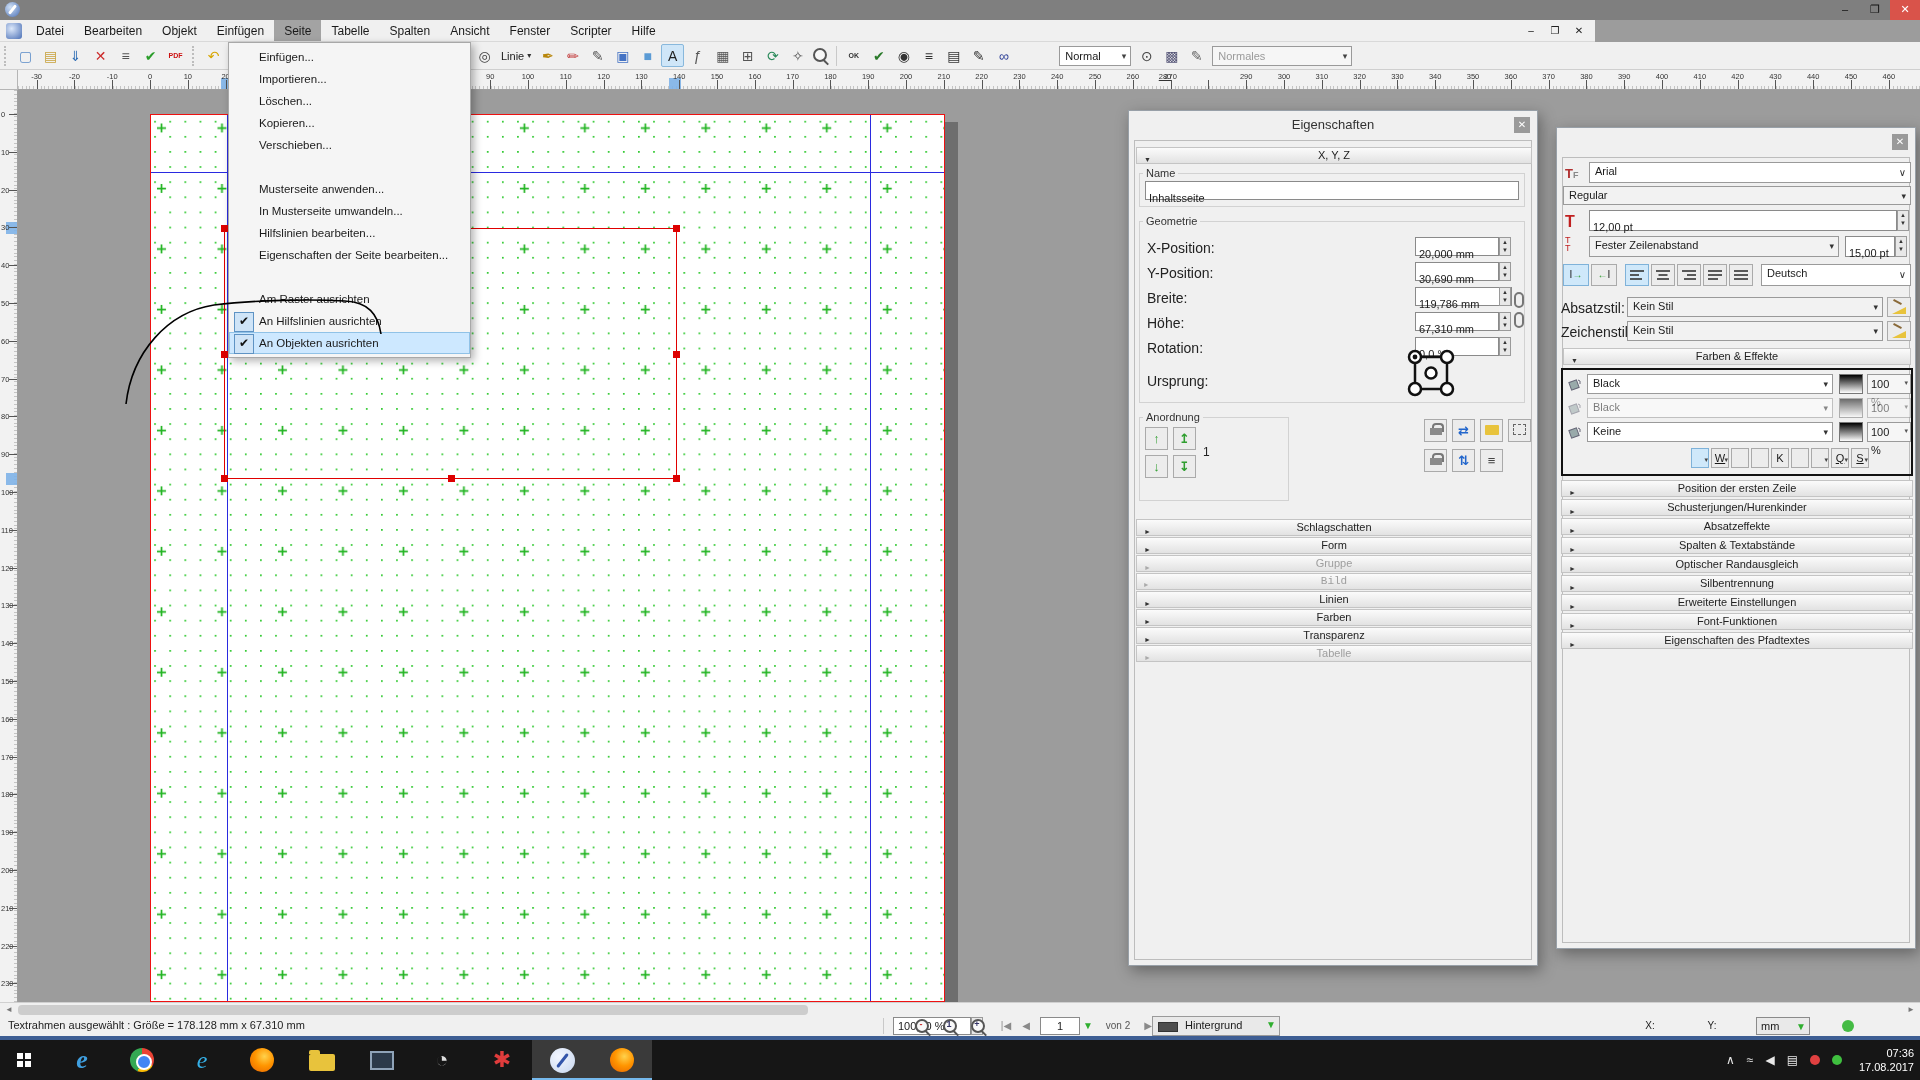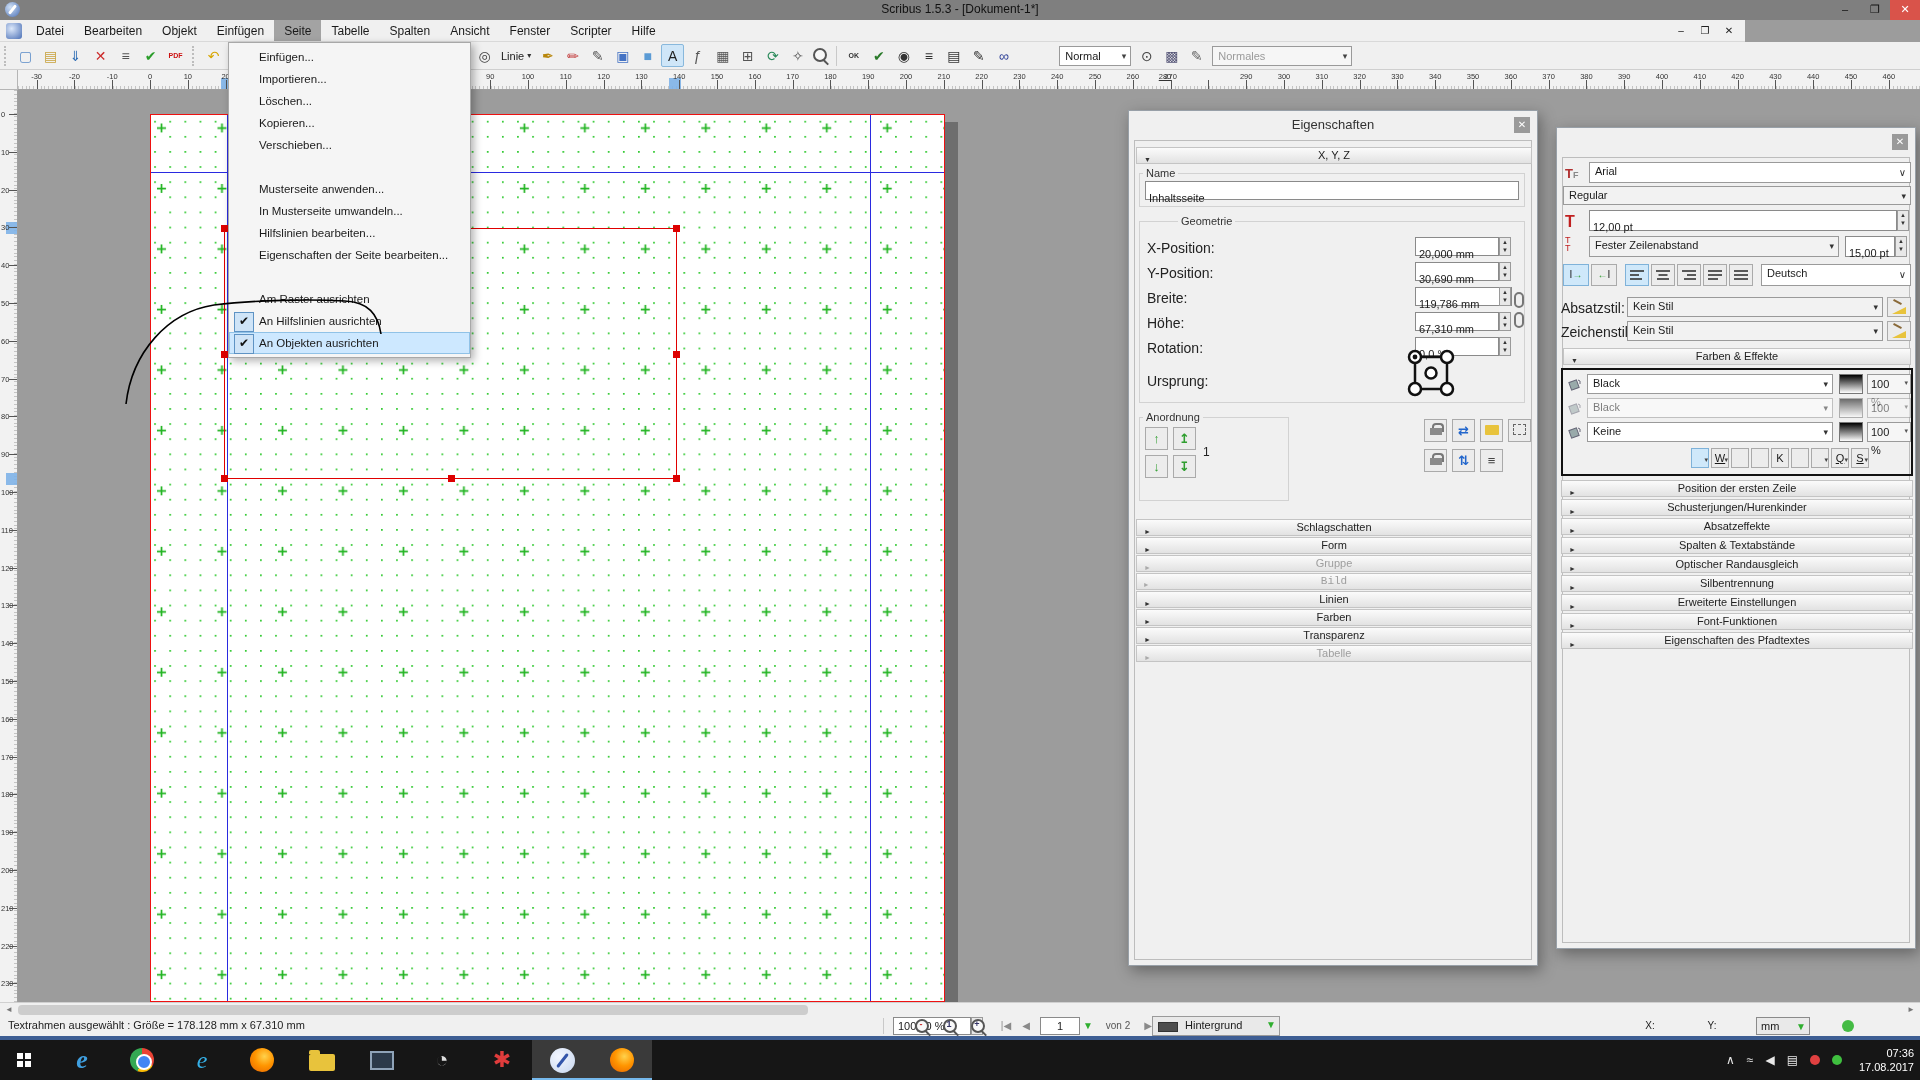--- a/index.html
+++ b/index.html
@@ -170,7 +170,6 @@
 
   <div id="titlebar">
     <span class="appicon"></span>
-    <span class="ttext">Scribus 1.5.3 - [Dokument-1*]</span>
     <span class="cap" style="right:60px;">–</span>
     <span class="cap" style="right:30px;">❐</span>
     <span class="cap close" style="right:0;">✕</span>

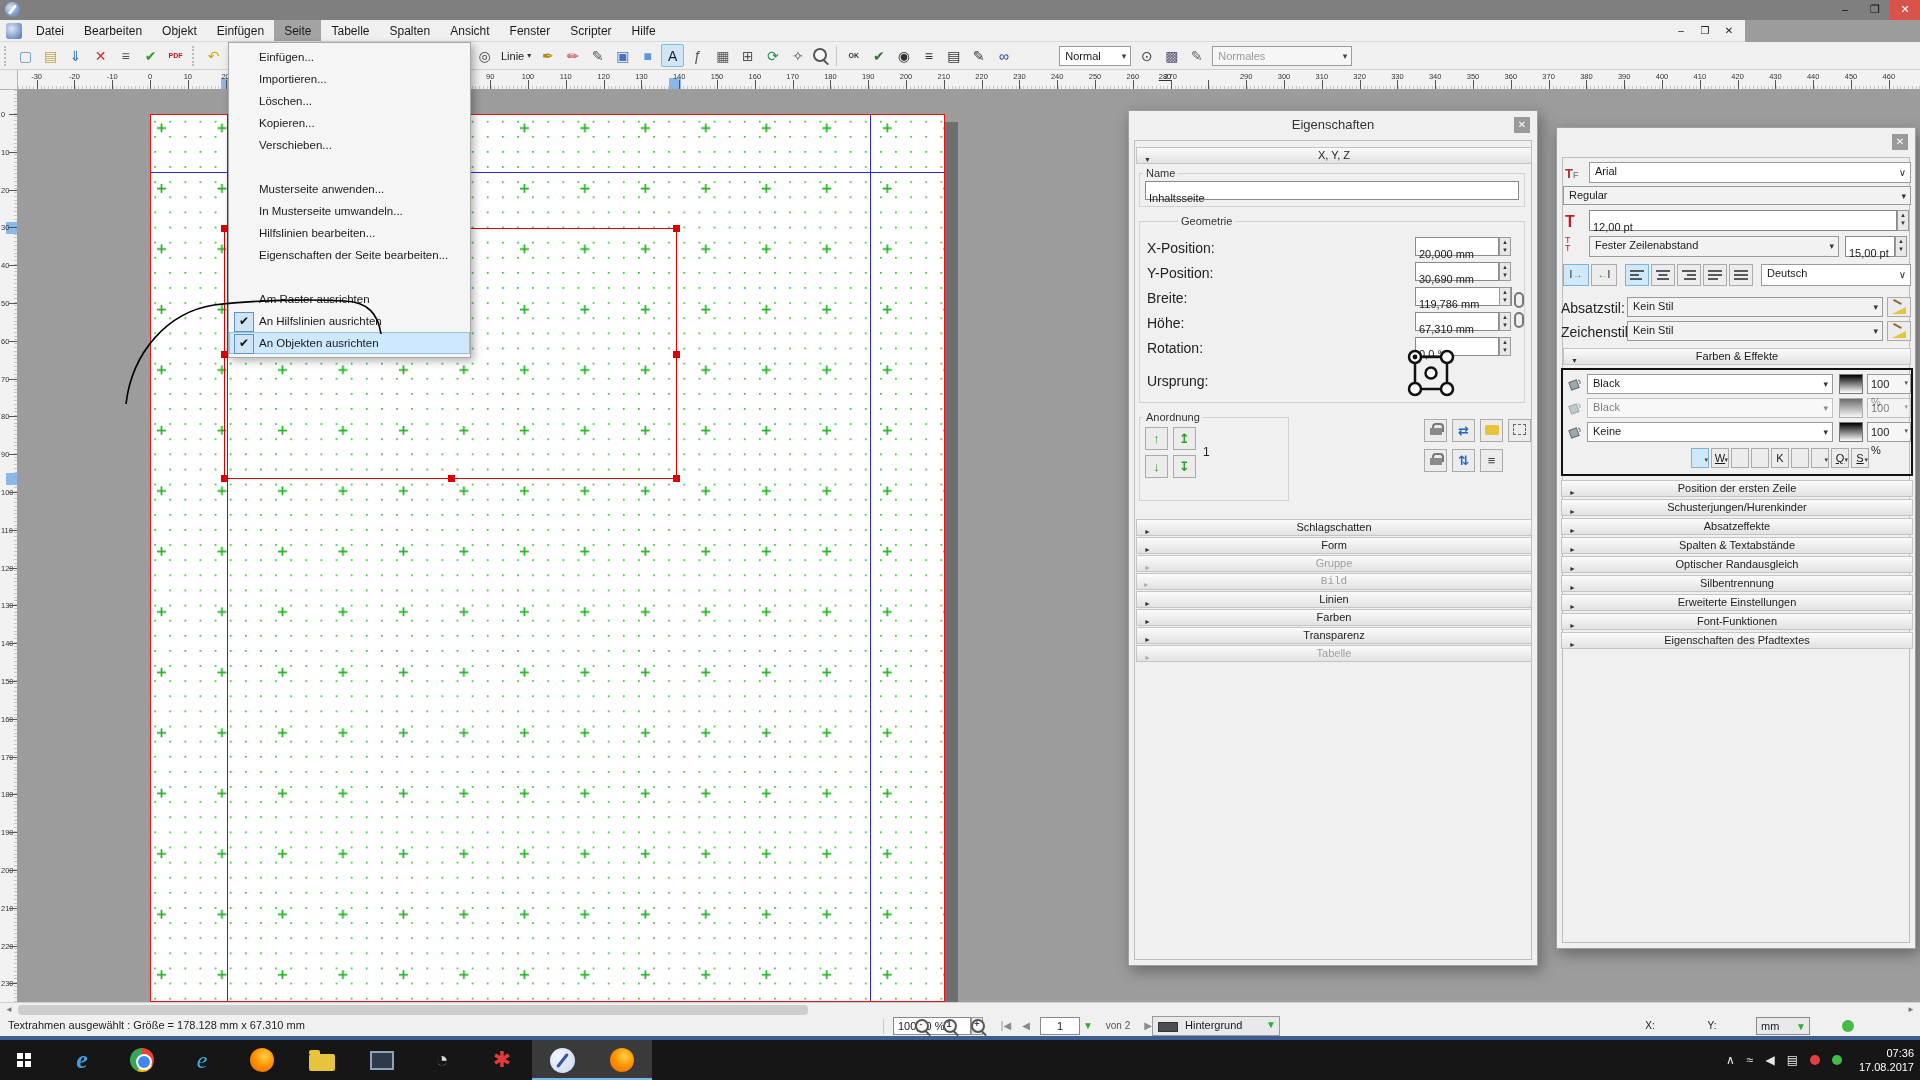--- a/index.html
+++ b/index.html
@@ -17,7 +17,7 @@
   .cap.close{background:#d9534a;color:#fff;}
 
   
-  #menubar{position:absolute;left:0;top:20px;width:1745px;height:22px;background:#f0f0f0;border-bottom:1px solid #d9d9d9;display:flex;align-items:stretch;}
+  #menubar{position:absolute;left:0;top:20px;width:1595px;height:22px;background:#f0f0f0;border-bottom:1px solid #d9d9d9;display:flex;align-items:stretch;}
   #menubar .docicon{width:16px;height:16px;margin:3px 4px 0 6px;border-radius:3px;background:radial-gradient(circle at 35% 35%,#dce8fa,#4a6fb5);}
   .menu-items{display:flex;}
   .mitem{padding:0 10px;line-height:22px;cursor:default;}

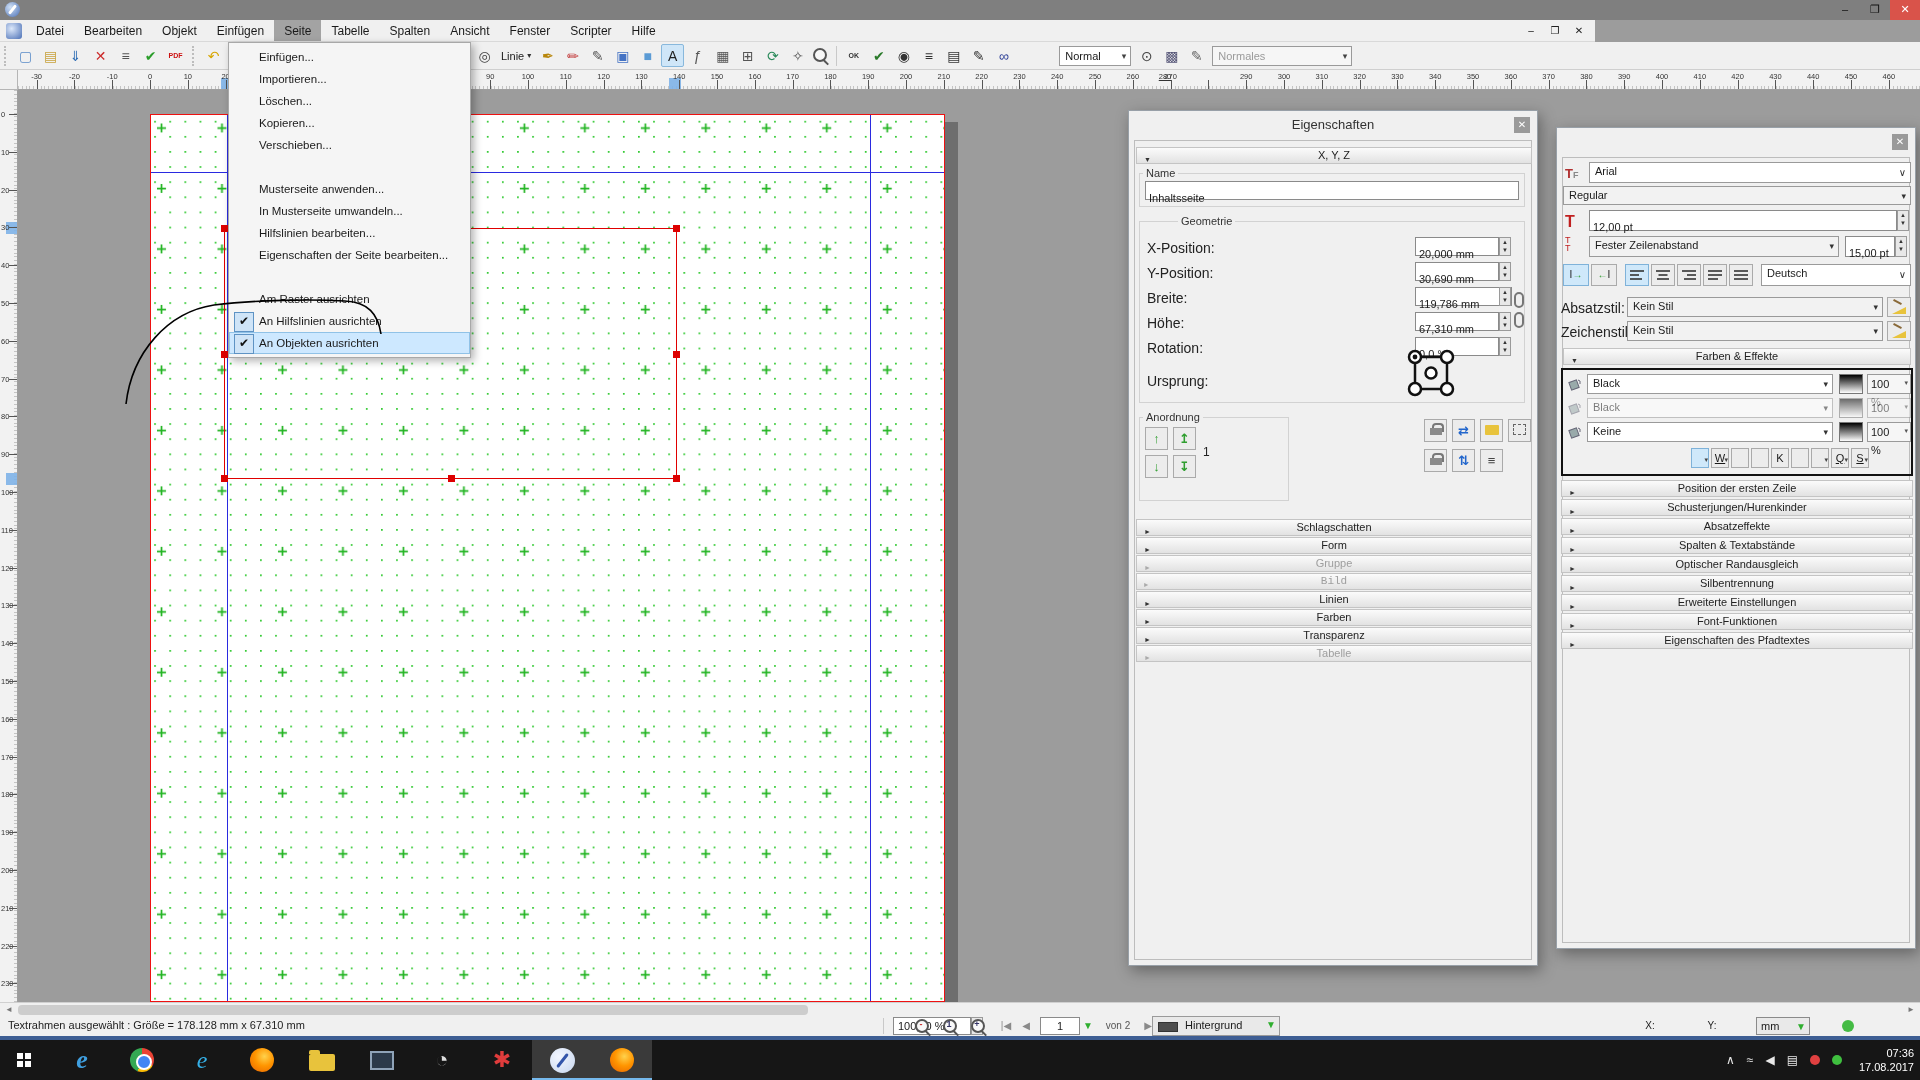--- a/index.html
+++ b/index.html
@@ -585,7 +585,7 @@
     <div class="groupbox" style="left:10px;top:62px;width:386px;height:34px;"></div>
     <div class="pfield" style="left:16px;top:70px;width:374px;">Inhaltsseite</div>
 
-    <span class="grouplabel" style="left:14px;top:104px;margin-left:35px;">Geometrie</span>
+    <span class="grouplabel" style="left:14px;top:104px;">Geometrie</span>
     <div class="groupbox" style="left:10px;top:110px;width:386px;height:182px;"></div>
 
     <div>

